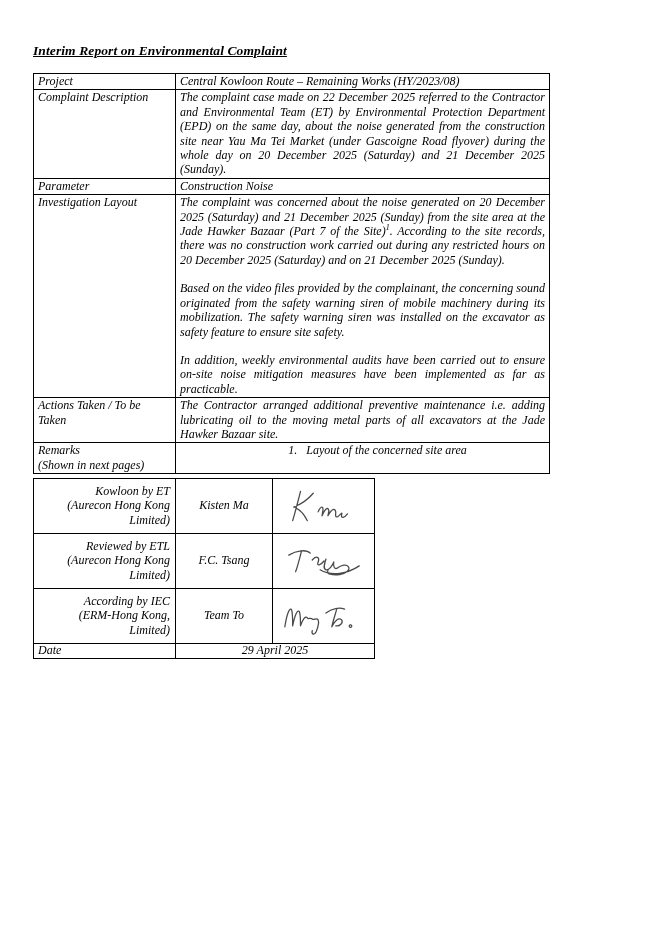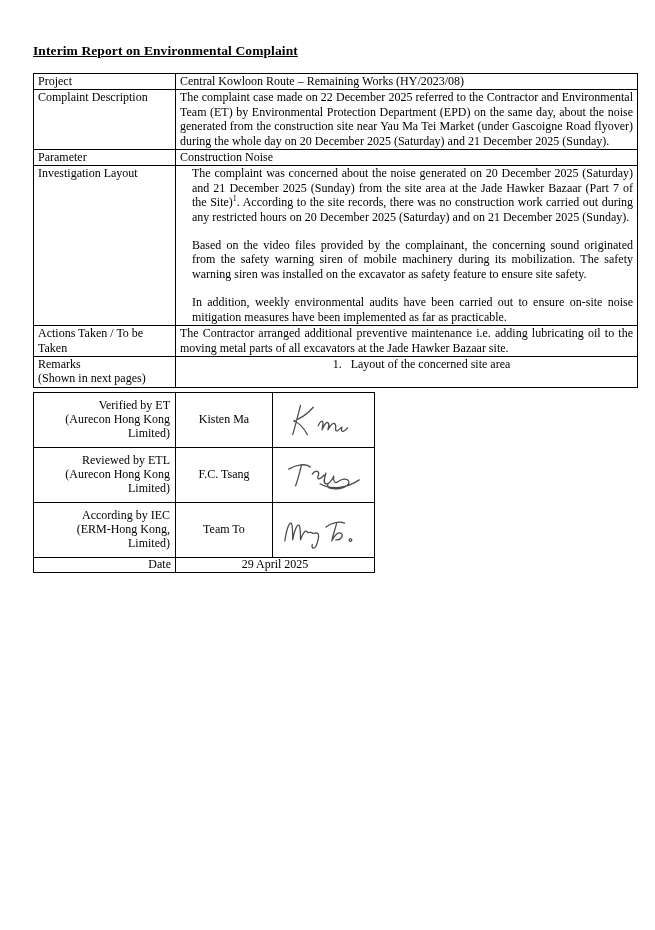--- a/index.html
+++ b/index.html
@@ -13,6 +13,7 @@
     font-family: "Liberation Serif", serif;
     color: #000;
     overflow: hidden;
+    font-style: italic;
   }
   .content { padding: 43px 17px 0 33px; }
   .doc-title {

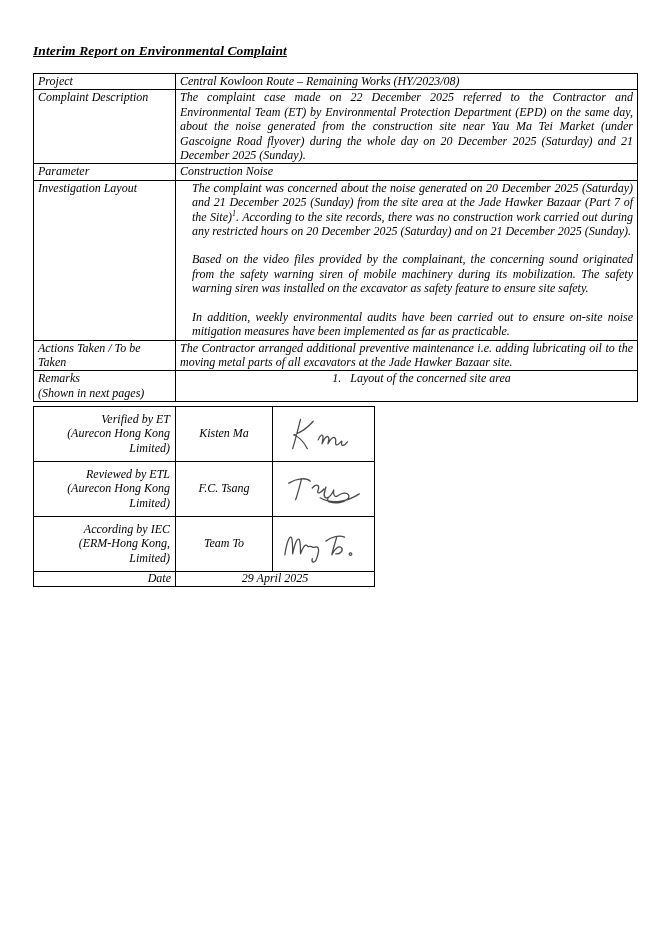--- a/index.html
+++ b/index.html
@@ -31,7 +31,7 @@
     vertical-align: top;
     padding: 0px 4px 1px 4px;
   }
-  .main-table { width: 605px; }
+  .main-table { width: 517px; }
   .main-table col.c-label { width: 142px; }
   .main-table .val { text-align: justify; }
   .main-table .val p { margin: 0 0 14px 12px; text-align: justify; }

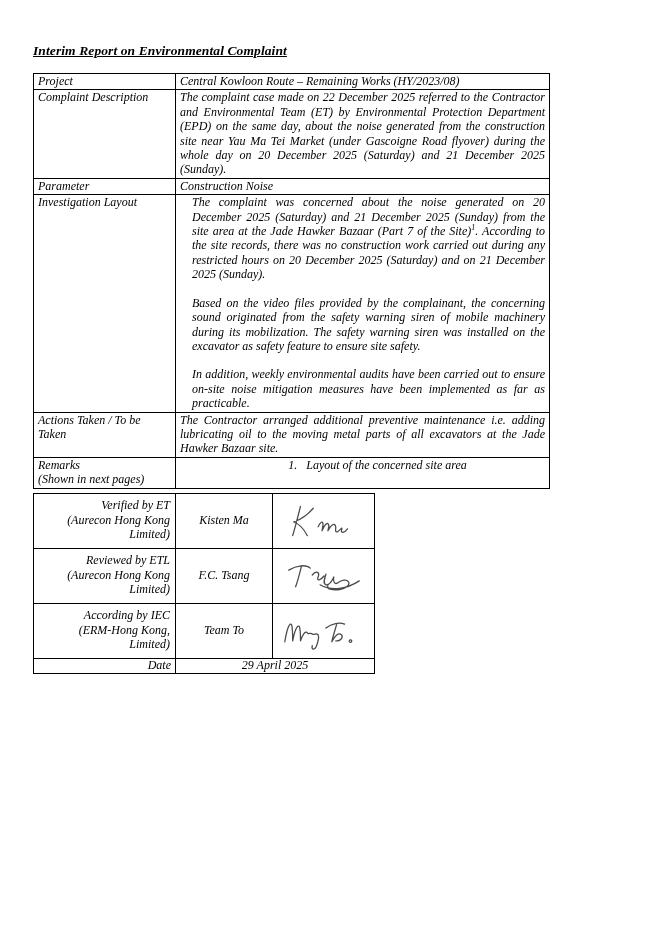--- a/index.html
+++ b/index.html
@@ -34,7 +34,7 @@
   .main-table { width: 517px; }
   .main-table col.c-label { width: 142px; }
   .main-table .val { text-align: justify; }
-  .main-table .val p { margin: 0 0 14px 12px; text-align: justify; }
+  .main-table .val p { margin: 0 0 14px 0; text-align: justify; }
   .main-table .val p:last-child { margin-bottom: 0; }
   .plain { text-align: left !important; margin-top: 8px; }
   sup { font-size: 8px; line-height: 0; }

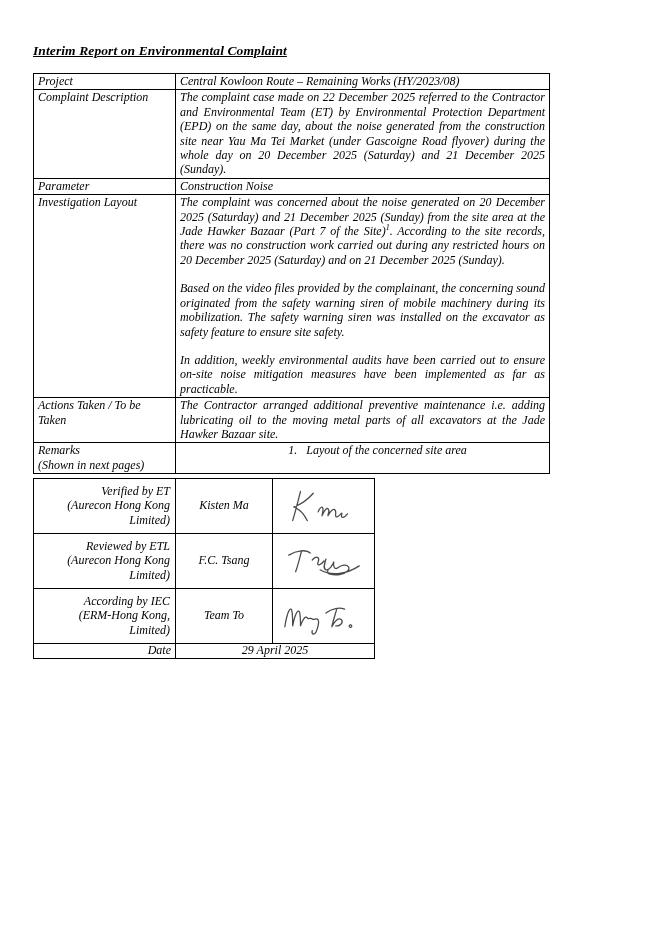--- a/index.html
+++ b/index.html
@@ -113,7 +113,7 @@
       <tbody>
           <tr>
         <td class="sig-role">
-          <div>Verified by ET</div>
+          <div>Kowloon by ET</div>
           <div>(Aurecon Hong Kong</div>
           <div>Limited)</div>
         </td>

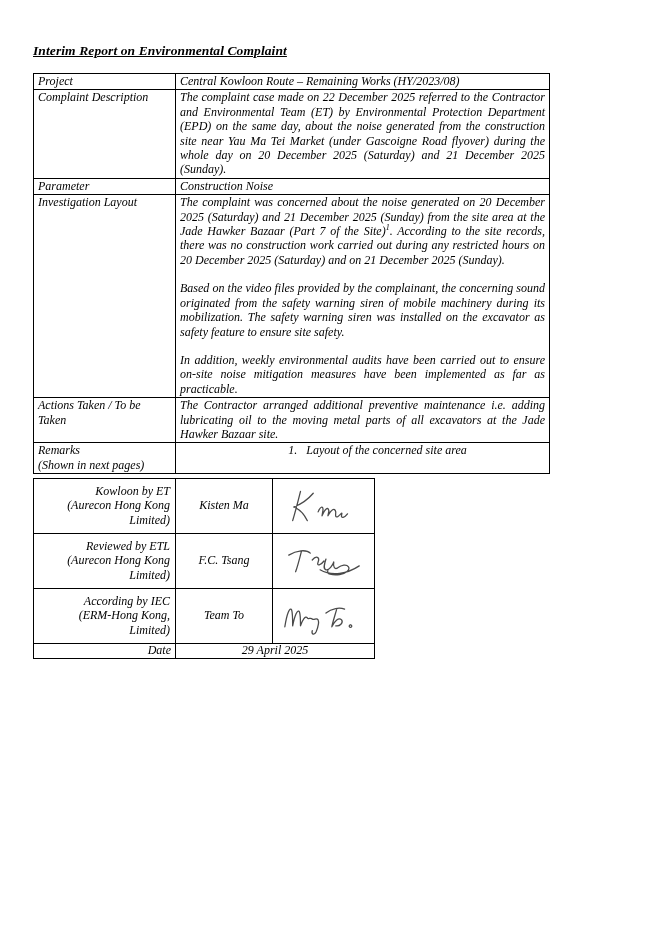--- a/index.html
+++ b/index.html
@@ -50,7 +50,7 @@
   .sig-name { text-align: center; }
   .sig-cell { text-align: center; padding: 0; }
   .sig-cell svg { display: block; margin: 0 auto; }
-  .date-label { text-align: right; height: 15px; line-height: 13px; }
+  .date-label { height: 15px; line-height: 13px; }
   .date-value { text-align: center; line-height: 13px; }
   .sig-ink { stroke: #4a4a4a; stroke-width: 1.3; fill: none; stroke-linecap: round; stroke-linejoin: round; }
 </style>

